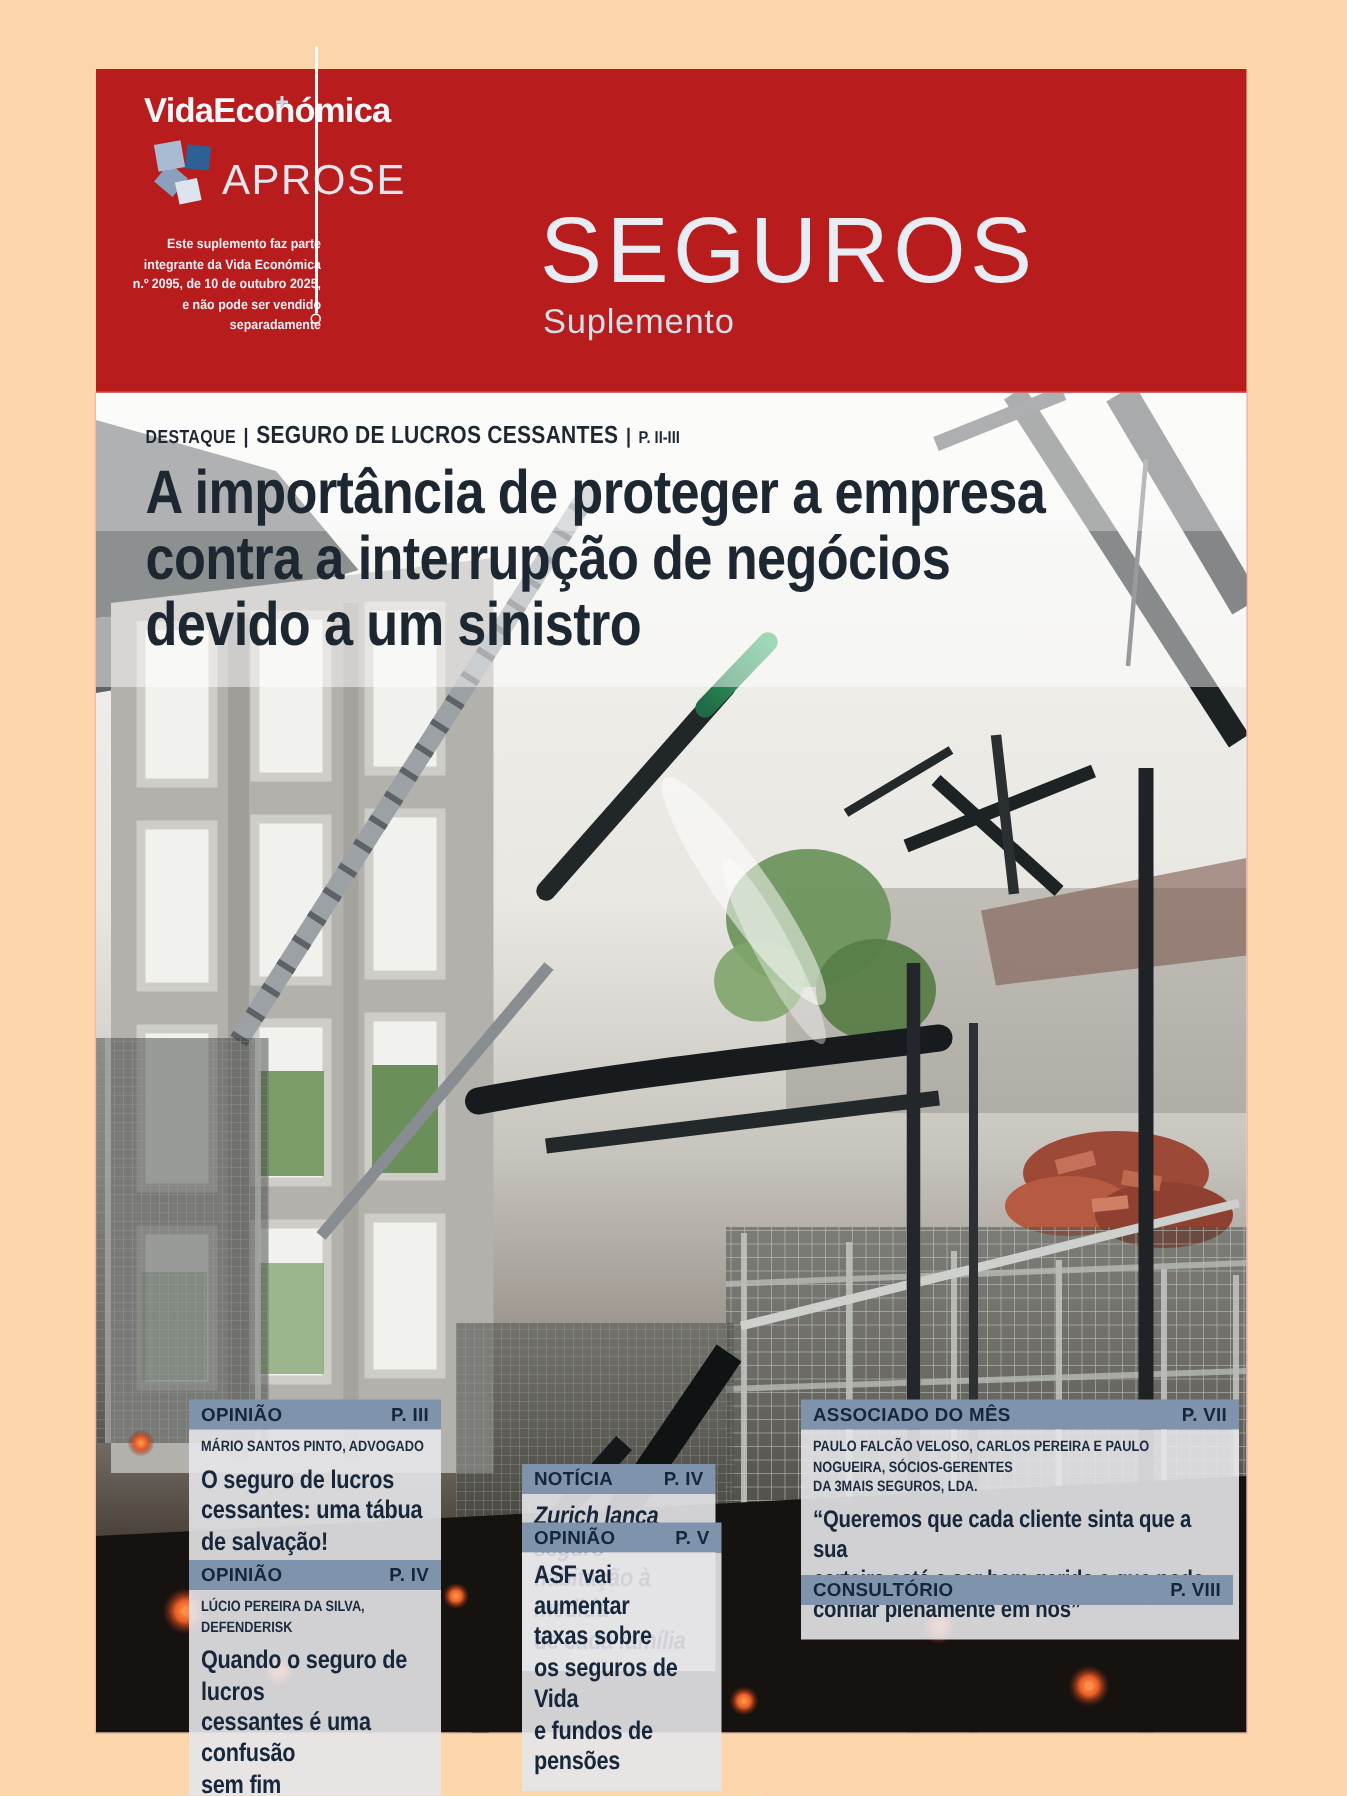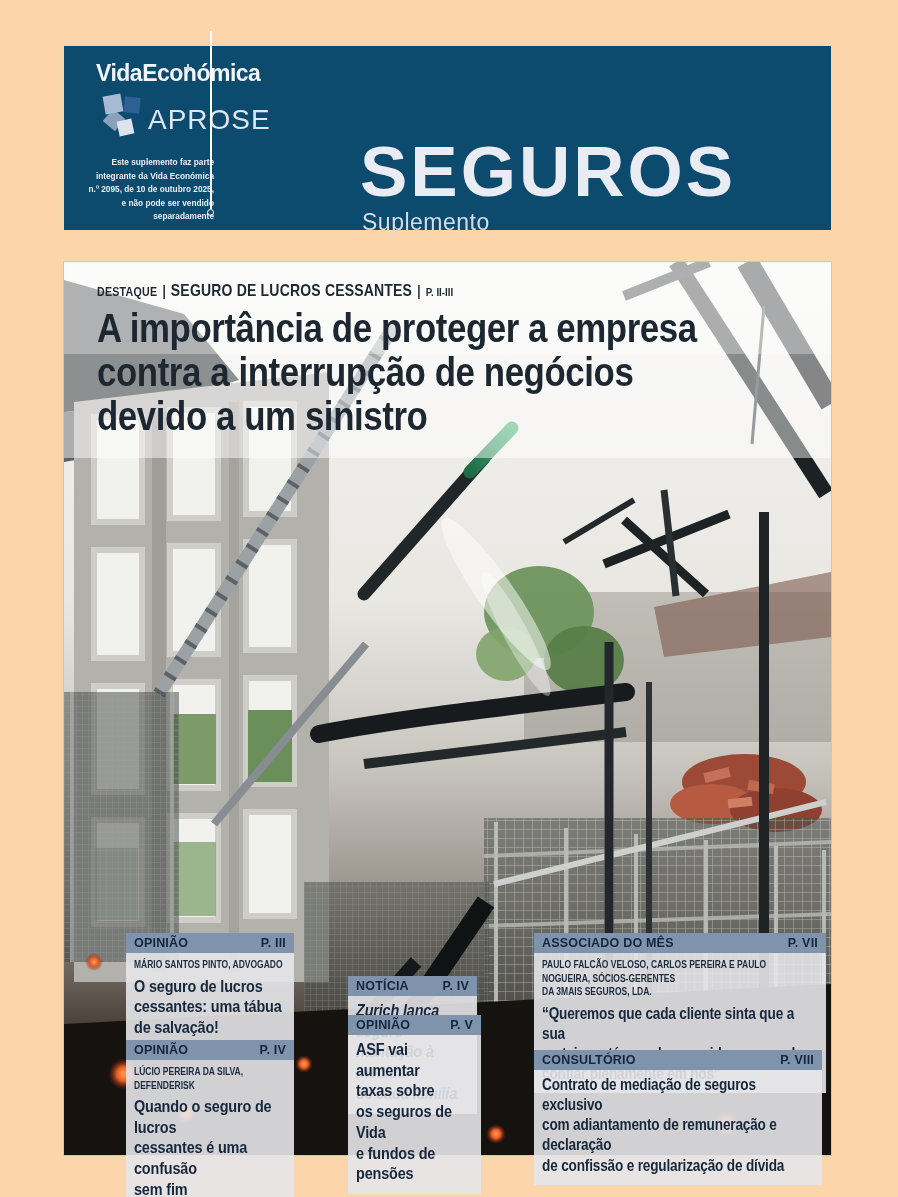--- a/index.html
+++ b/index.html
@@ -11,8 +11,8 @@
 
   
   .masthead {
-    position:absolute; left:64px; top:46px; width:767px; height:184px;
-    background:#0c4a6e; color:#fff;
+    position:absolute; left:64px; top:46px; width:767px; height:216px;
+    background:#b91c1c; color:#fff;
   }
   .ve-logo {
     position:absolute; left:32px; top:14px;

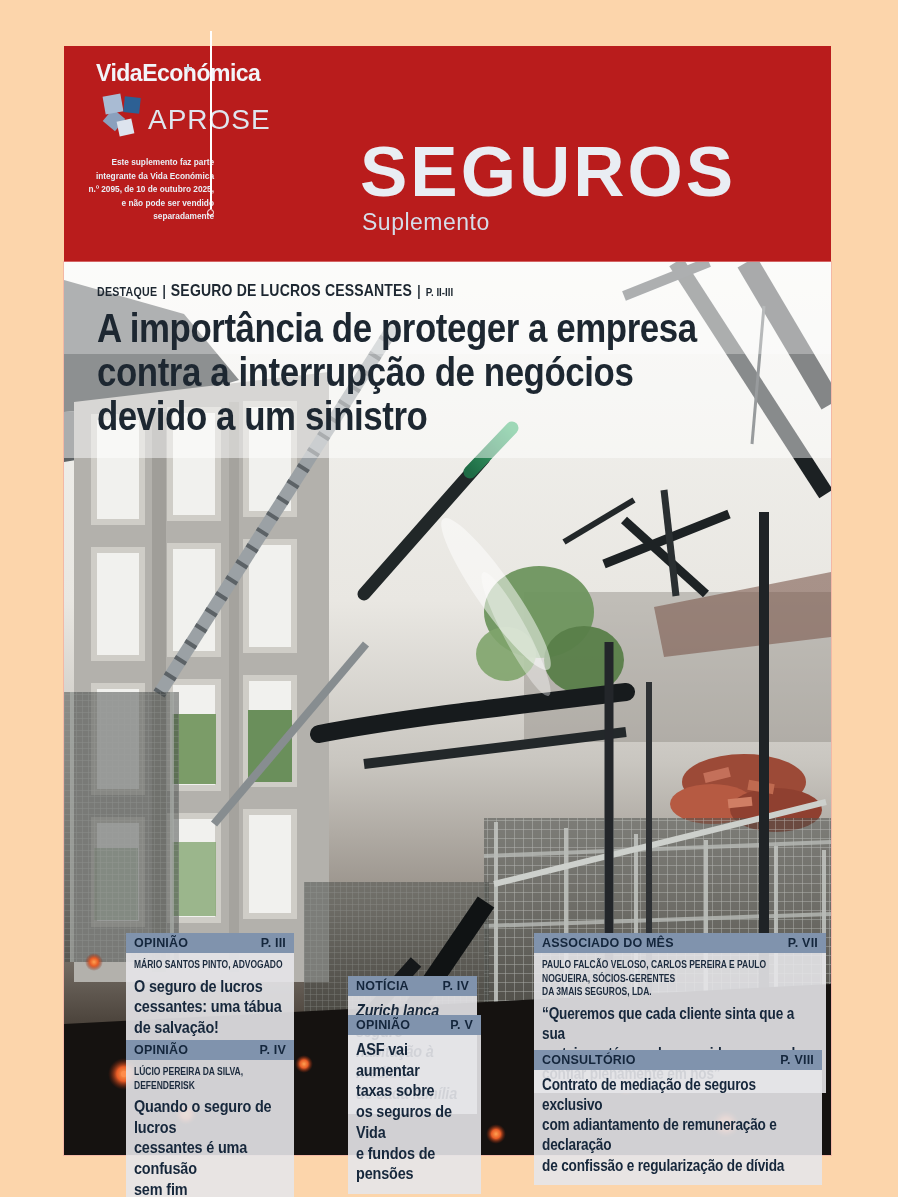--- a/index.html
+++ b/index.html
@@ -34,7 +34,7 @@
   }
   .title-block { position:absolute; left:296px; top:93px; }
   .big-title {
-    font-size:71px; line-height:0.93; font-weight:bold; letter-spacing:3px;
+    font-size:62px; line-height:0.93; font-weight:normal; letter-spacing:3px;
     color:#e9edf3;
   }
   .sub-title { font-size:23px; color:#d5dde9; margin-top:4px; margin-left:2px; letter-spacing:0.5px; }

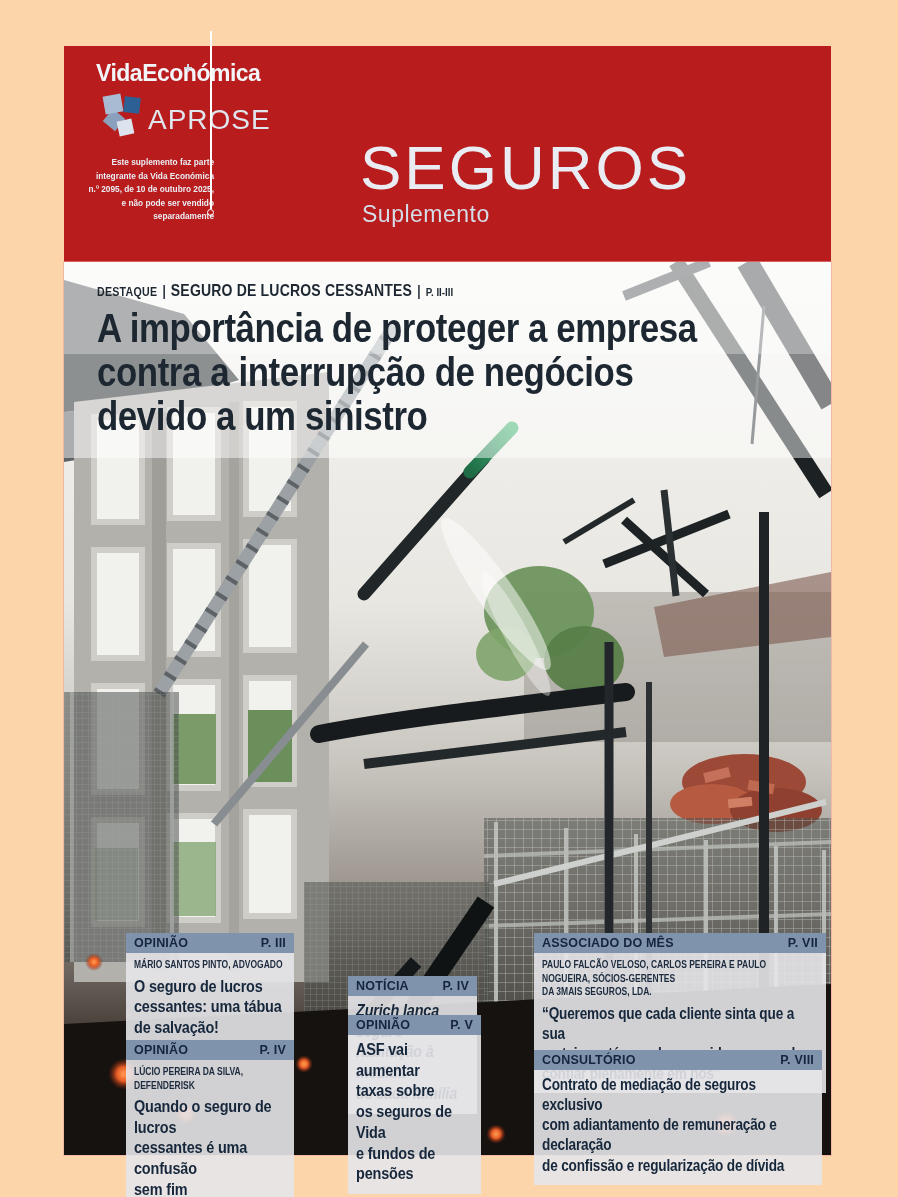--- a/index.html
+++ b/index.html
@@ -361,11 +361,6 @@
       <span>CONSULTÓRIO</span>
       <span>P. VIII</span>
     </div>
-    <div class="tbody">
-      <div class="thl">Contrato de mediação de seguros exclusivo
-com adiantamento de remuneração e declaração
-de confissão e regularização de dívida</div>
-    </div>
   </div>
 
 </div>

